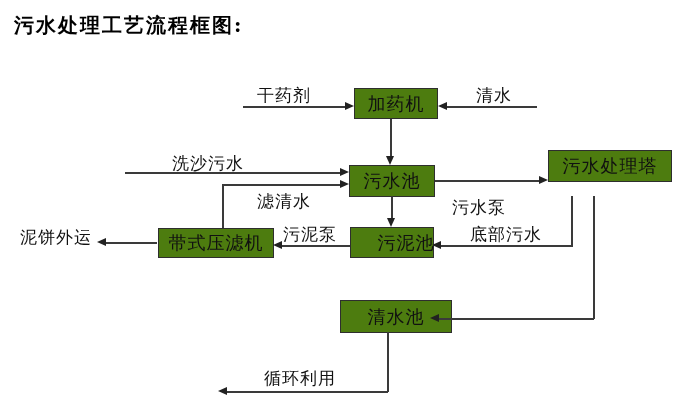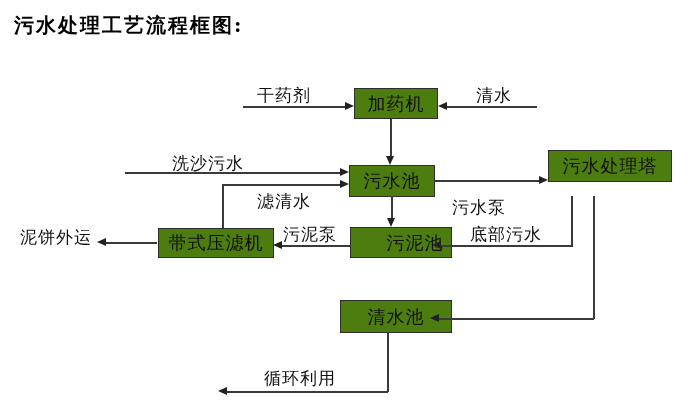--- a/index.html
+++ b/index.html
@@ -37,7 +37,7 @@
   <div class="box" style="left:349px;top:165px;width:86px;height:32px;">污水池</div>
   <div class="box" style="left:548px;top:150px;width:124px;height:32px;">污水处理塔</div>
   <div class="box" style="left:158px;top:228px;width:116px;height:30px;">带式压滤机</div>
-  <div class="box" style="left:350px;top:227px;width:102px;height:31px;padding-left:28px;">污泥池</div>
+  <div class="box" style="left:350px;top:227px;width:84px;height:31px;padding-left:28px;">污泥池</div>
   <div class="box" style="left:340px;top:300px;width:112px;height:33px;">清水池</div>
 
   <div class="lbl" style="left:257px;top:84px;">干药剂</div>

